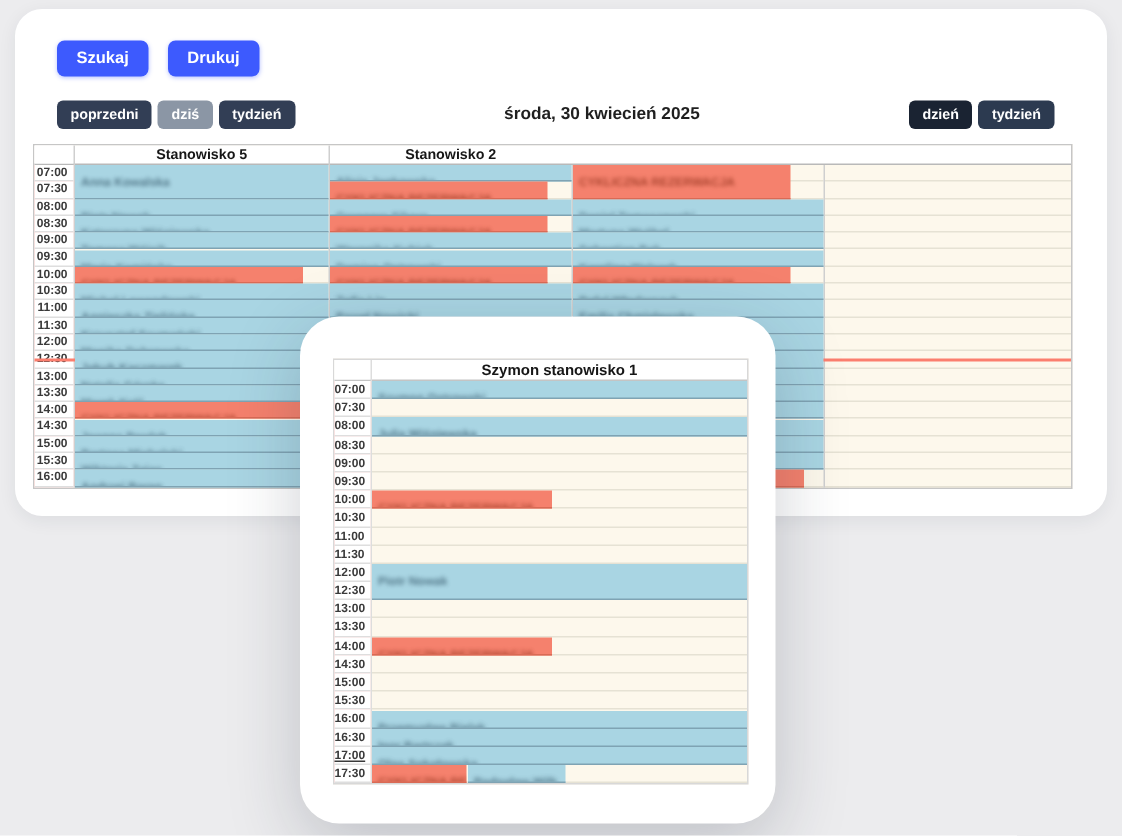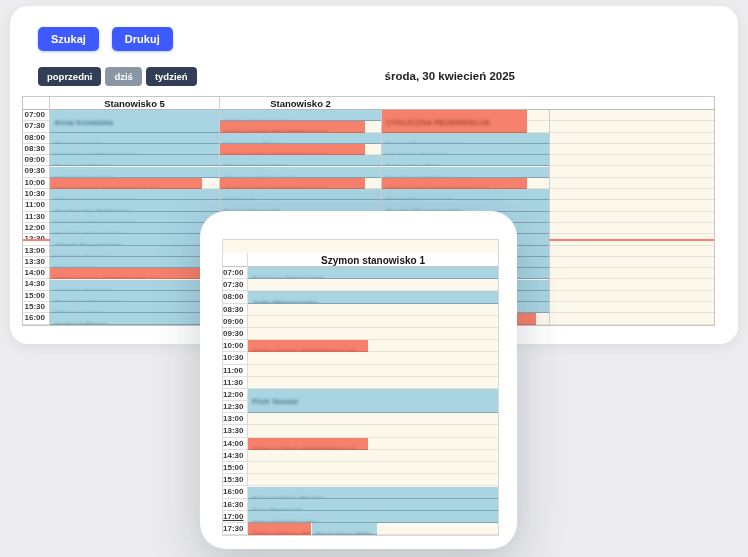--- a/index.html
+++ b/index.html
@@ -91,6 +91,10 @@
       <button class="btn btn-nav">tydzień</button>
     </div>
     <div class="nav-title">środa, 30 kwiecień 2025</div>
+    <div class="nav-right">
+      <button class="btn btn-nav btn-day">dzień</button>
+      <button class="btn btn-nav btn-week">tydzień</button>
+    </div>
   </div>
 
   <div id="main-sched" class="sched" style="position:absolute;left:12px;top:90px;">

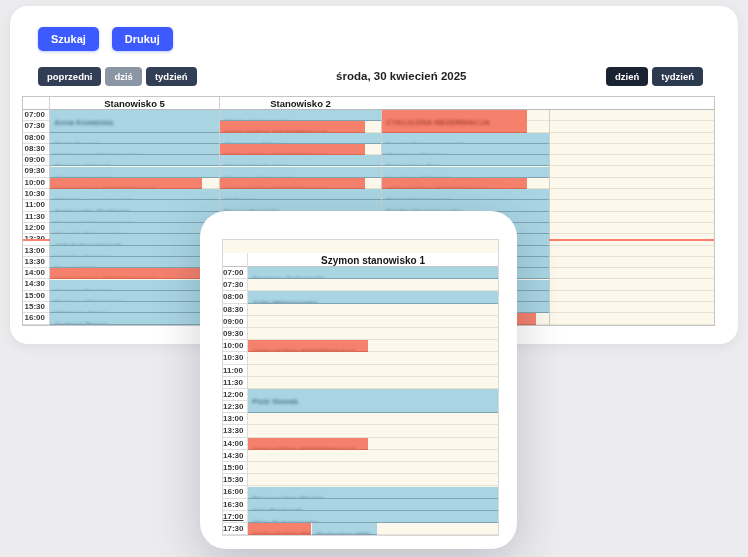--- a/index.html
+++ b/index.html
@@ -262,7 +262,7 @@
 
 <div class="modal">
   <div id="modal-sched" class="sched">
-      <div class="sched-header" style="height: 14px; margin-top: 13px;">
+      <div class="sched-header" style="height: 14px;">
         <div class="corner-cell" style="width: 24px;"></div>
         <div class="col-header" style="width: 251px; height: 14px;">Szymon stanowisko 1</div>
       </div>

